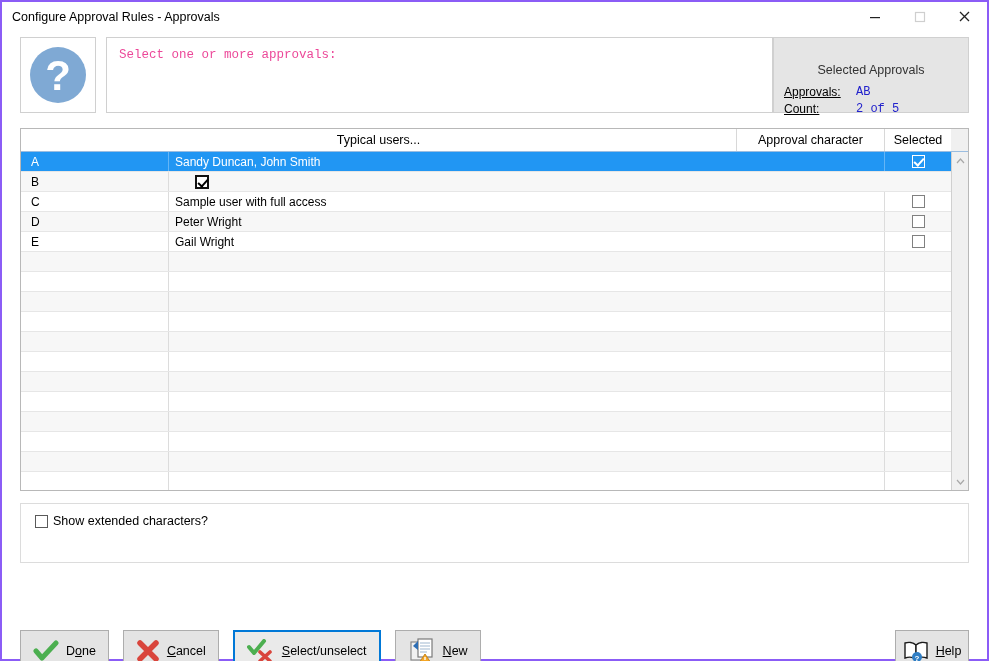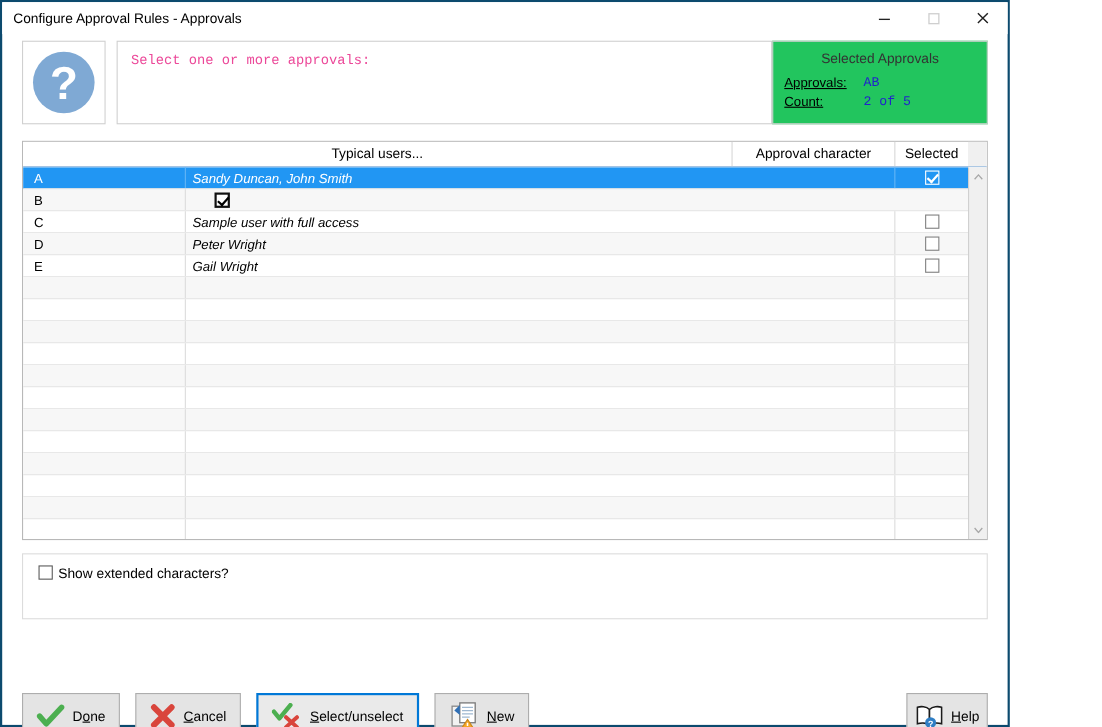--- a/index.html
+++ b/index.html
@@ -12,8 +12,8 @@
   }
   #window {
     position: relative;
-    width: 918px; height: 661px;
-    border: 2px solid #0c4a6e;
+    width: 989px; height: 661px;
+    border: 2px solid #8b5cf6;
     background: #ffffff;
     display: flex;
     flex-direction: column;

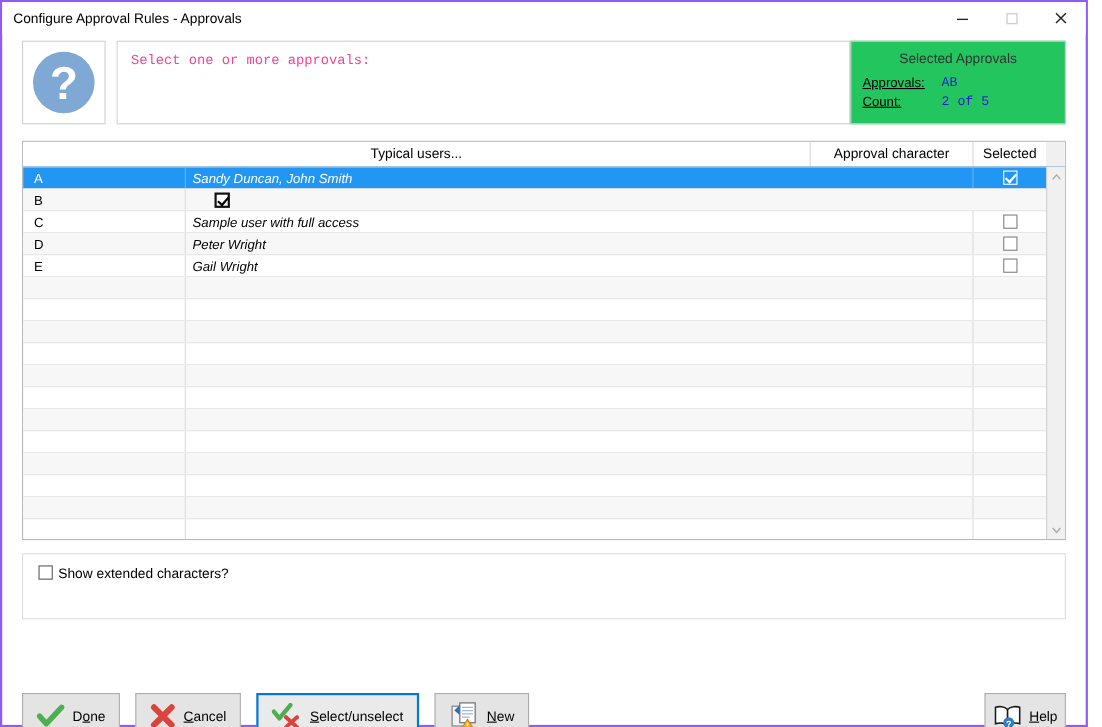--- a/index.html
+++ b/index.html
@@ -85,9 +85,9 @@
     flex: 0 0 196px;
     margin-left: 0;
     border: 1px solid #d0d0d0;
-    background: #22c55e;
+    background: #e5e5e5;
     height: 76px;
-    padding: 8px 10px 0 10px;
+    padding: 25px 10px 0 10px;
   }
   #selected-title {
     text-align: center;

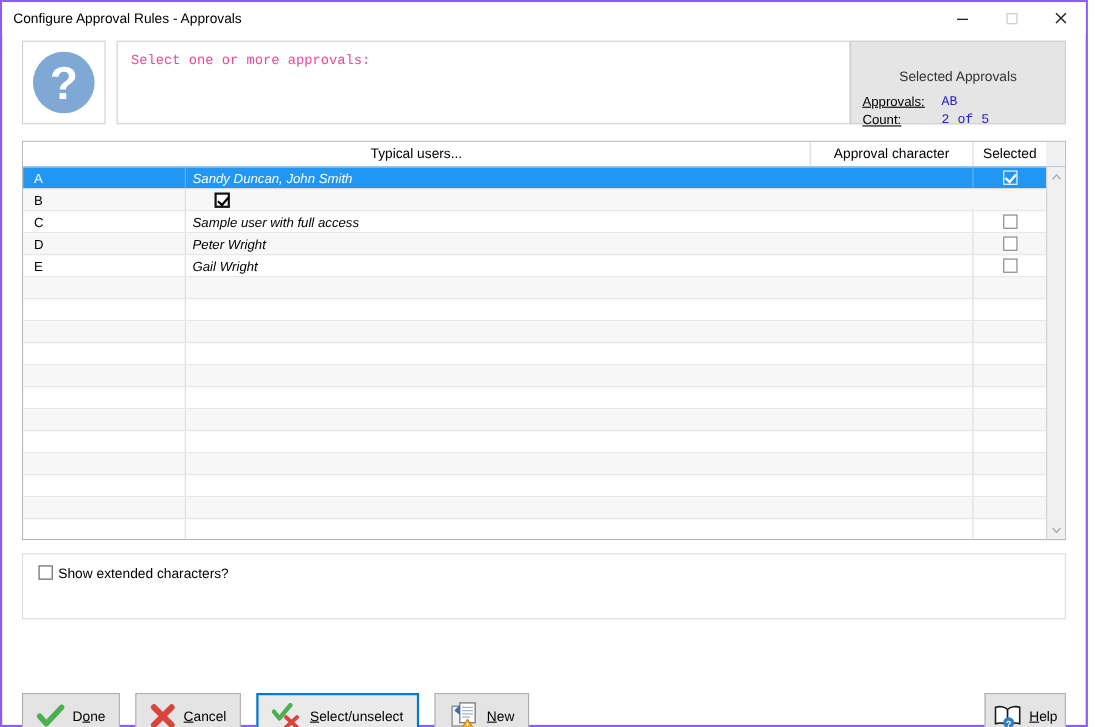--- a/index.html
+++ b/index.html
@@ -161,7 +161,7 @@
   .cell-char  { width: 148px; flex: 0 0 148px; padding-left: 10px;
                 border-right: 1px solid #dcdcdc; }
   .cell-users { flex: 1 1 auto; padding-left: 6px;
-                border-right: 1px solid #dcdcdc; font-style: italic; }
+                border-right: 1px solid #dcdcdc; }
   .cell-sel   { width: 66px; flex: 0 0 66px;
                 justify-content: center; }
   .row.sel .cell-char, .row.sel .cell-users { color: #ffffff; border-right-color: #64b5f6; }

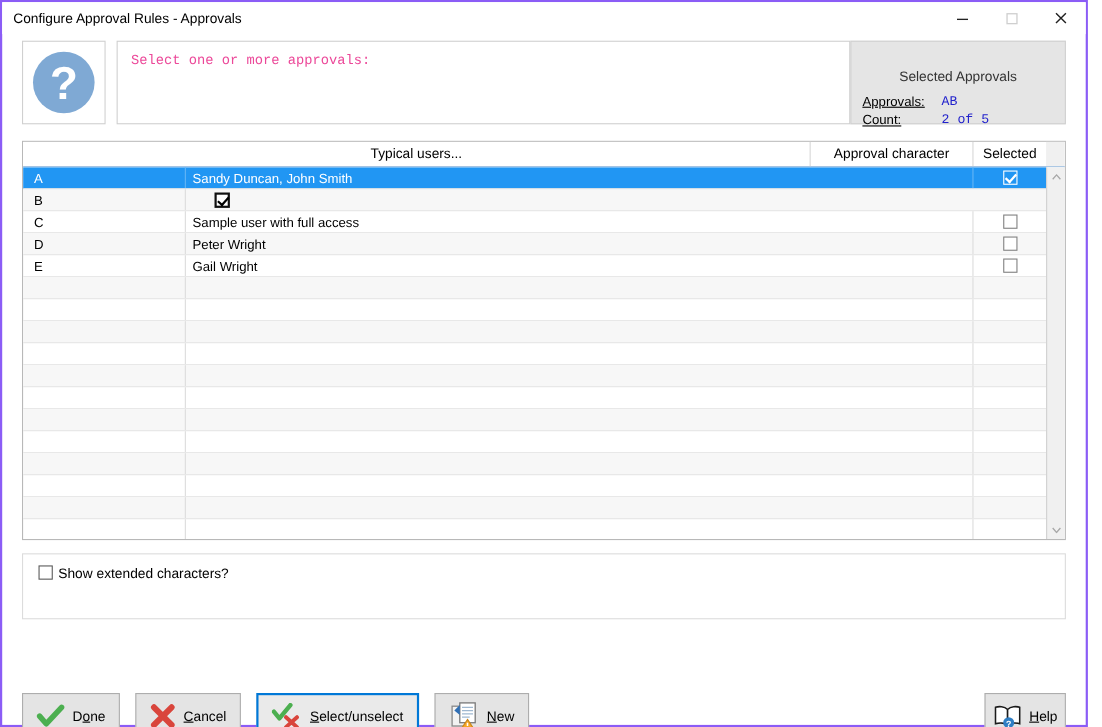--- a/index.html
+++ b/index.html
@@ -214,6 +214,7 @@
   }
   .opt-row {
     display: flex;
+    align-items: center;
     margin-bottom: 8px;
   }
   .opt-check {

